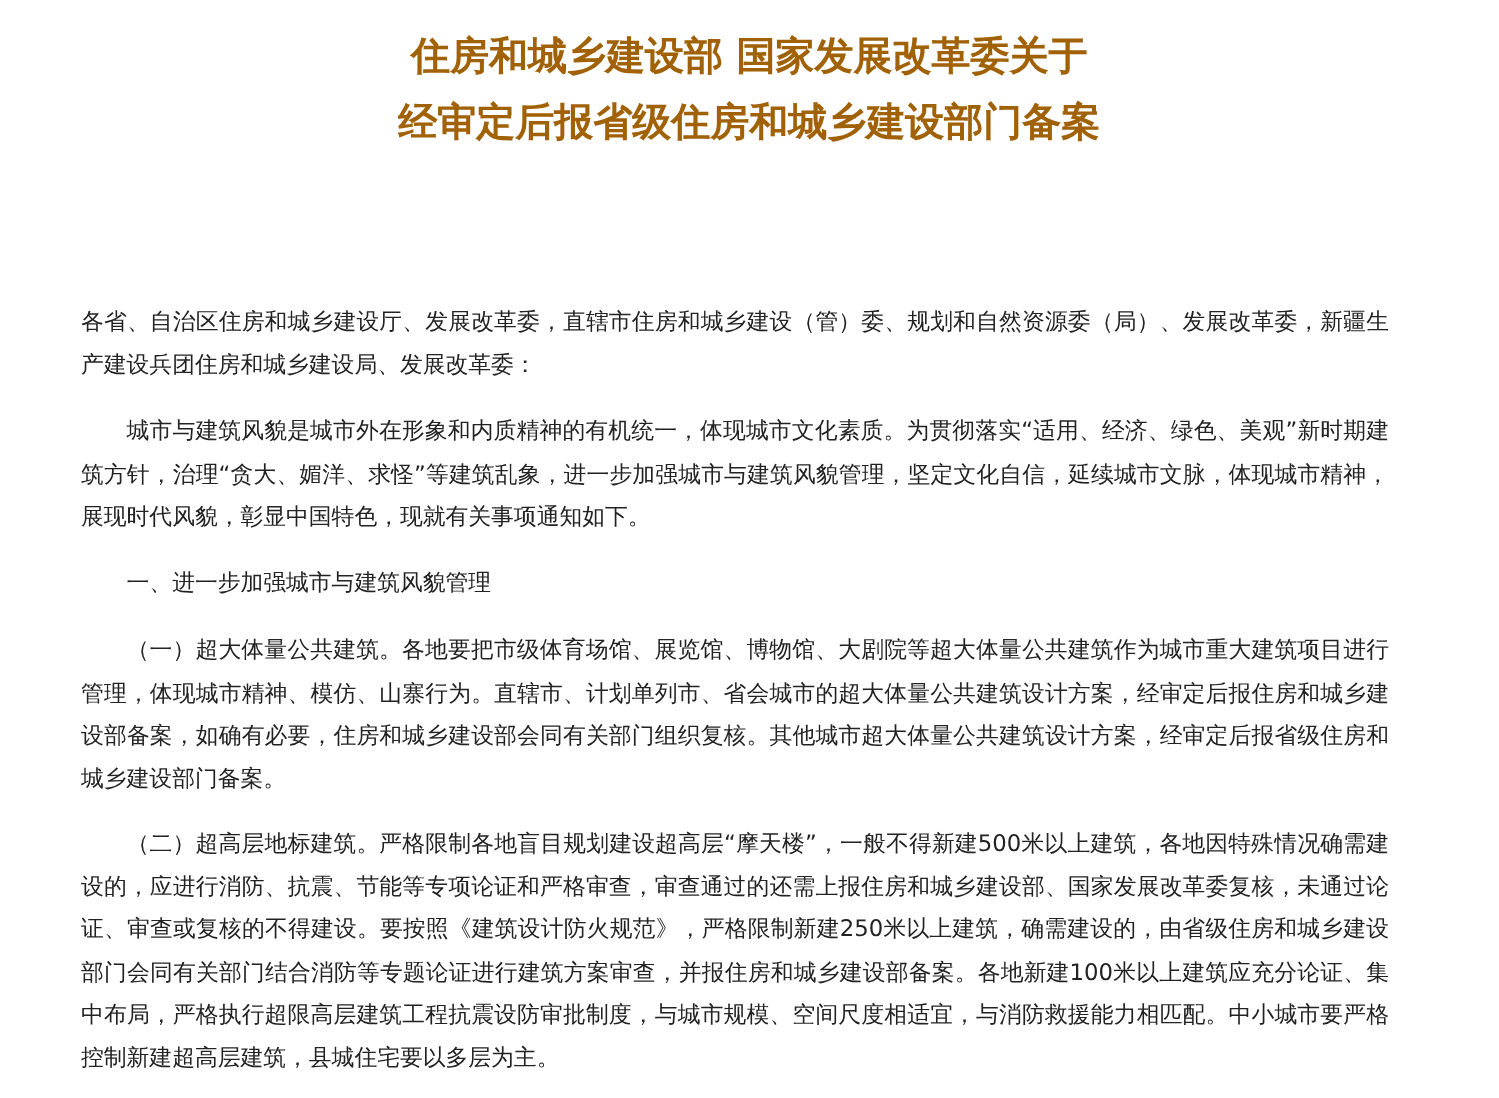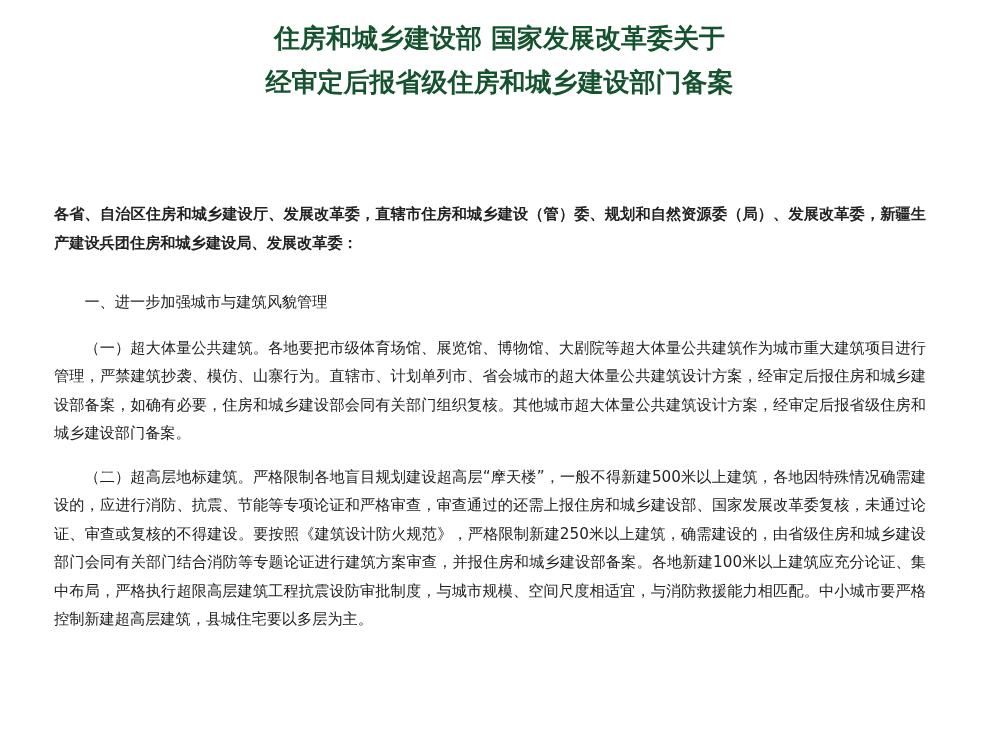--- a/index.html
+++ b/index.html
@@ -28,7 +28,7 @@
     font-weight: bold;
     font-size: 26px;
     line-height: 44px;
-    color: #14532d;
+    color: #a16207;
     letter-spacing: 0px;
   }
   .title div { white-space: nowrap; }

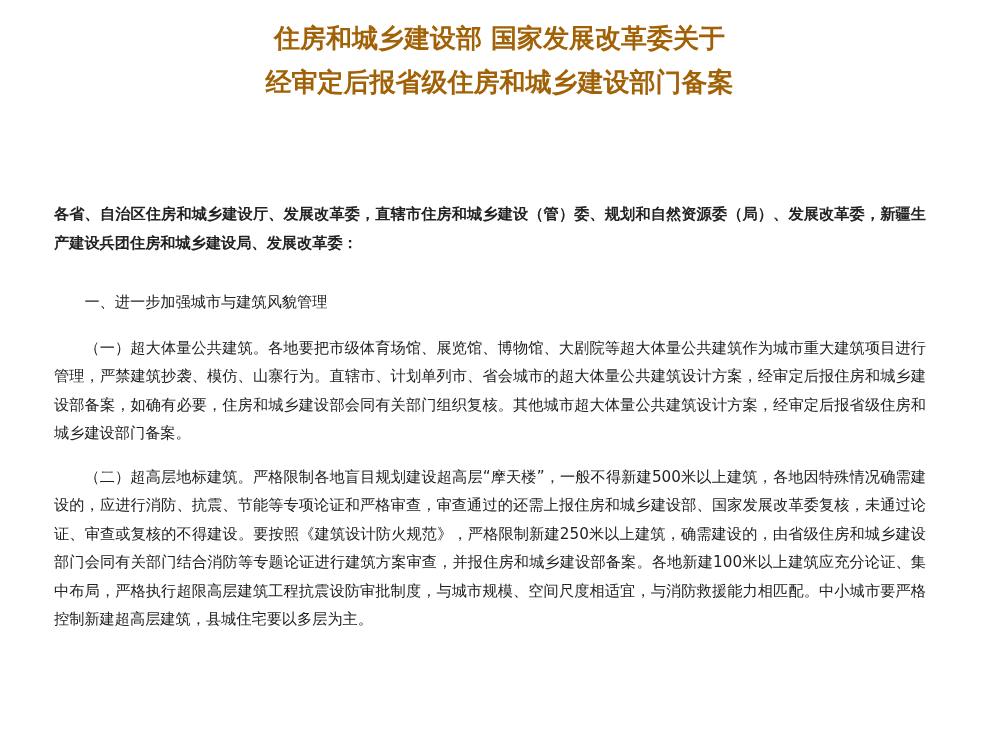--- a/index.html
+++ b/index.html
@@ -50,8 +50,7 @@
     text-indent: 2em;
   }
   .body p.salutation {
-    margin-bottom: 31px;
-    font-weight: bold;
+    margin-bottom: 16px;
   }
   .body p.heading {
     margin-bottom: 17px;

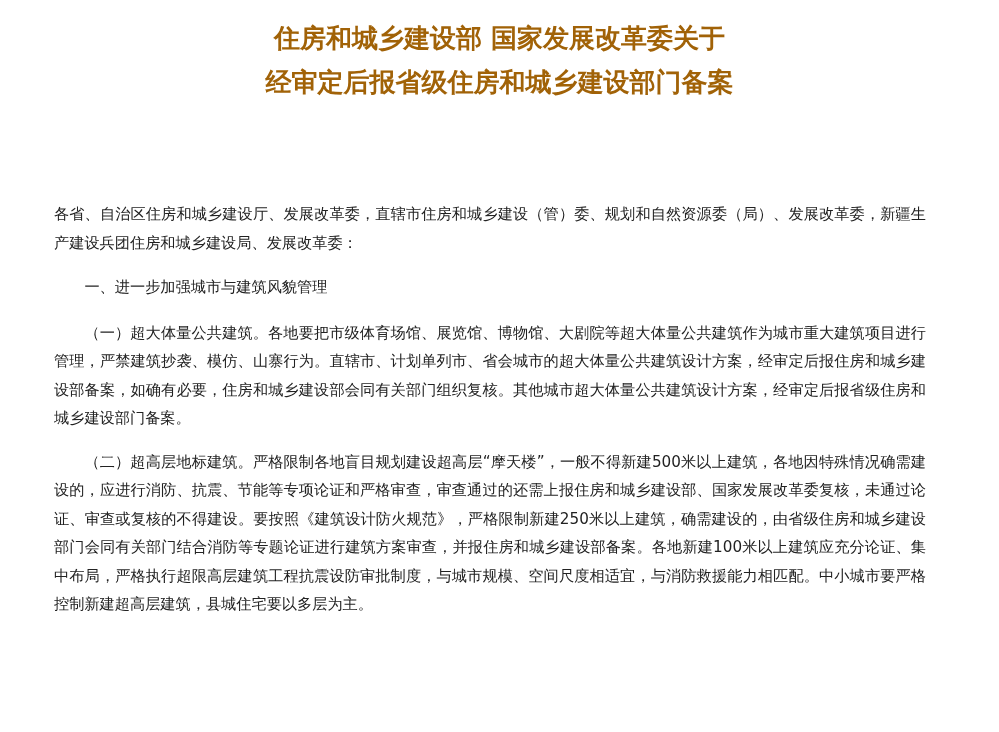--- a/index.html
+++ b/index.html
@@ -67,6 +67,7 @@
 
   <div class="body">
     <p class="salutation">各省、自治区住房和城乡建设厅、发展改革委，直辖市住房和城乡建设（管）委、规划和自然资源委（局）、发展改革委，新疆生产建设兵团住房和城乡建设局、发展改革委：</p>
+    <p class="indent">城市与建筑风貌是城市外在形象和内质精神的有机统一，体现城市文化素质。为贯彻落实“适用、经济、绿色、美观”新时期建筑方针，治理“贪大、媚洋、求怪”等建筑乱象，进一步加强城市与建筑风貌管理，坚定文化自信，延续城市文脉，体现城市精神，展现时代风貌，彰显中国特色，现就有关事项通知如下。</p>
     <p class="indent heading">一、进一步加强城市与建筑风貌管理</p>
     <p class="indent">（一）超大体量公共建筑。各地要把市级体育场馆、展览馆、博物馆、大剧院等超大体量公共建筑作为城市重大建筑项目进行管理，严禁建筑抄袭、模仿、山寨行为。直辖市、计划单列市、省会城市的超大体量公共建筑设计方案，经审定后报住房和城乡建设部备案，如确有必要，住房和城乡建设部会同有关部门组织复核。其他城市超大体量公共建筑设计方案，经审定后报省级住房和城乡建设部门备案。</p>
     <p class="indent">（二）超高层地标建筑。严格限制各地盲目规划建设超高层“摩天楼”，一般不得新建500米以上建筑，各地因特殊情况确需建设的，应进行消防、抗震、节能等专项论证和严格审查，审查通过的还需上报住房和城乡建设部、国家发展改革委复核，未通过论证、审查或复核的不得建设。要按照《建筑设计防火规范》，严格限制新建250米以上建筑，确需建设的，由省级住房和城乡建设部门会同有关部门结合消防等专题论证进行建筑方案审查，并报住房和城乡建设部备案。各地新建100米以上建筑应充分论证、集中布局，严格执行超限高层建筑工程抗震设防审批制度，与城市规模、空间尺度相适宜，与消防救援能力相匹配。中小城市要严格控制新建超高层建筑，县城住宅要以多层为主。</p>

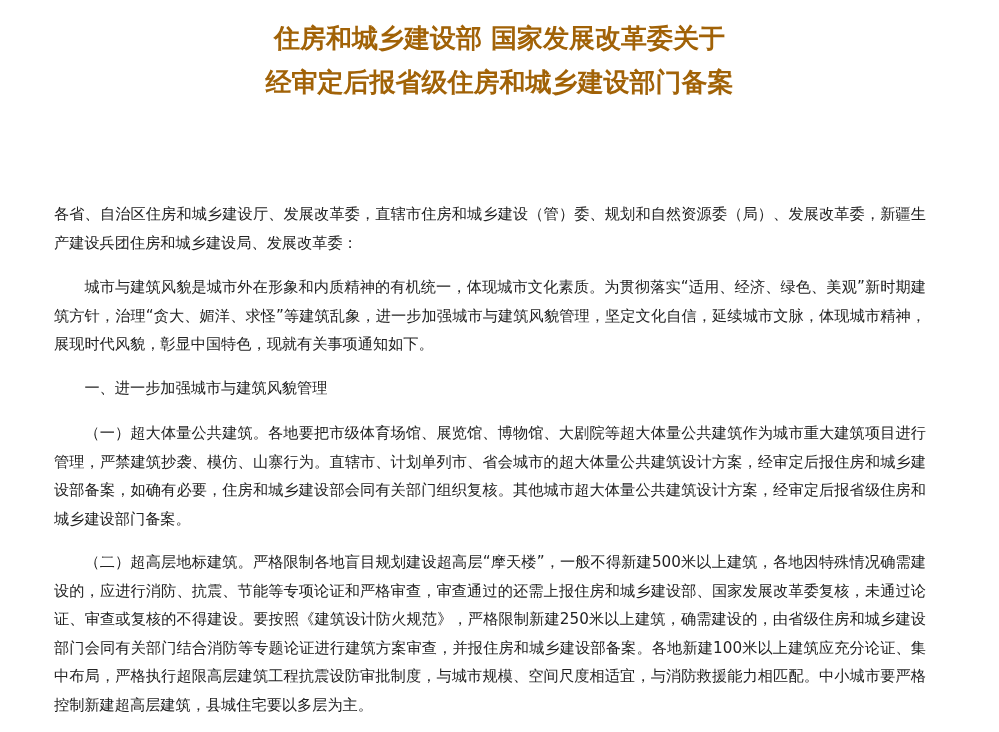--- a/index.html
+++ b/index.html
@@ -69,7 +69,7 @@
     <p class="salutation">各省、自治区住房和城乡建设厅、发展改革委，直辖市住房和城乡建设（管）委、规划和自然资源委（局）、发展改革委，新疆生产建设兵团住房和城乡建设局、发展改革委：</p>
     <p class="indent">城市与建筑风貌是城市外在形象和内质精神的有机统一，体现城市文化素质。为贯彻落实“适用、经济、绿色、美观”新时期建筑方针，治理“贪大、媚洋、求怪”等建筑乱象，进一步加强城市与建筑风貌管理，坚定文化自信，延续城市文脉，体现城市精神，展现时代风貌，彰显中国特色，现就有关事项通知如下。</p>
     <p class="indent heading">一、进一步加强城市与建筑风貌管理</p>
-    <p class="indent">（一）超大体量公共建筑。各地要把市级体育场馆、展览馆、博物馆、大剧院等超大体量公共建筑作为城市重大建筑项目进行管理，严禁建筑抄袭、模仿、山寨行为。直辖市、计划单列市、省会城市的超大体量公共建筑设计方案，经审定后报住房和城乡建设部备案，如确有必要，住房和城乡建设部会同有关部门组织复核。其他城市超大体量公共建筑设计方案，经审定后报省级住房和城乡建设部门备案。</p>
+    <p class="indent">（一）超大体量公共建筑。各地要把市级体育场馆、展览馆、博物馆、大剧院等超大体量公共建筑作为城市重大建筑项目进行管理，体现城市精神、模仿、山寨行为。直辖市、计划单列市、省会城市的超大体量公共建筑设计方案，经审定后报住房和城乡建设部备案，如确有必要，住房和城乡建设部会同有关部门组织复核。其他城市超大体量公共建筑设计方案，经审定后报省级住房和城乡建设部门备案。</p>
     <p class="indent">（二）超高层地标建筑。严格限制各地盲目规划建设超高层“摩天楼”，一般不得新建500米以上建筑，各地因特殊情况确需建设的，应进行消防、抗震、节能等专项论证和严格审查，审查通过的还需上报住房和城乡建设部、国家发展改革委复核，未通过论证、审查或复核的不得建设。要按照《建筑设计防火规范》，严格限制新建250米以上建筑，确需建设的，由省级住房和城乡建设部门会同有关部门结合消防等专题论证进行建筑方案审查，并报住房和城乡建设部备案。各地新建100米以上建筑应充分论证、集中布局，严格执行超限高层建筑工程抗震设防审批制度，与城市规模、空间尺度相适宜，与消防救援能力相匹配。中小城市要严格控制新建超高层建筑，县城住宅要以多层为主。</p>
   </div>
 </div>

